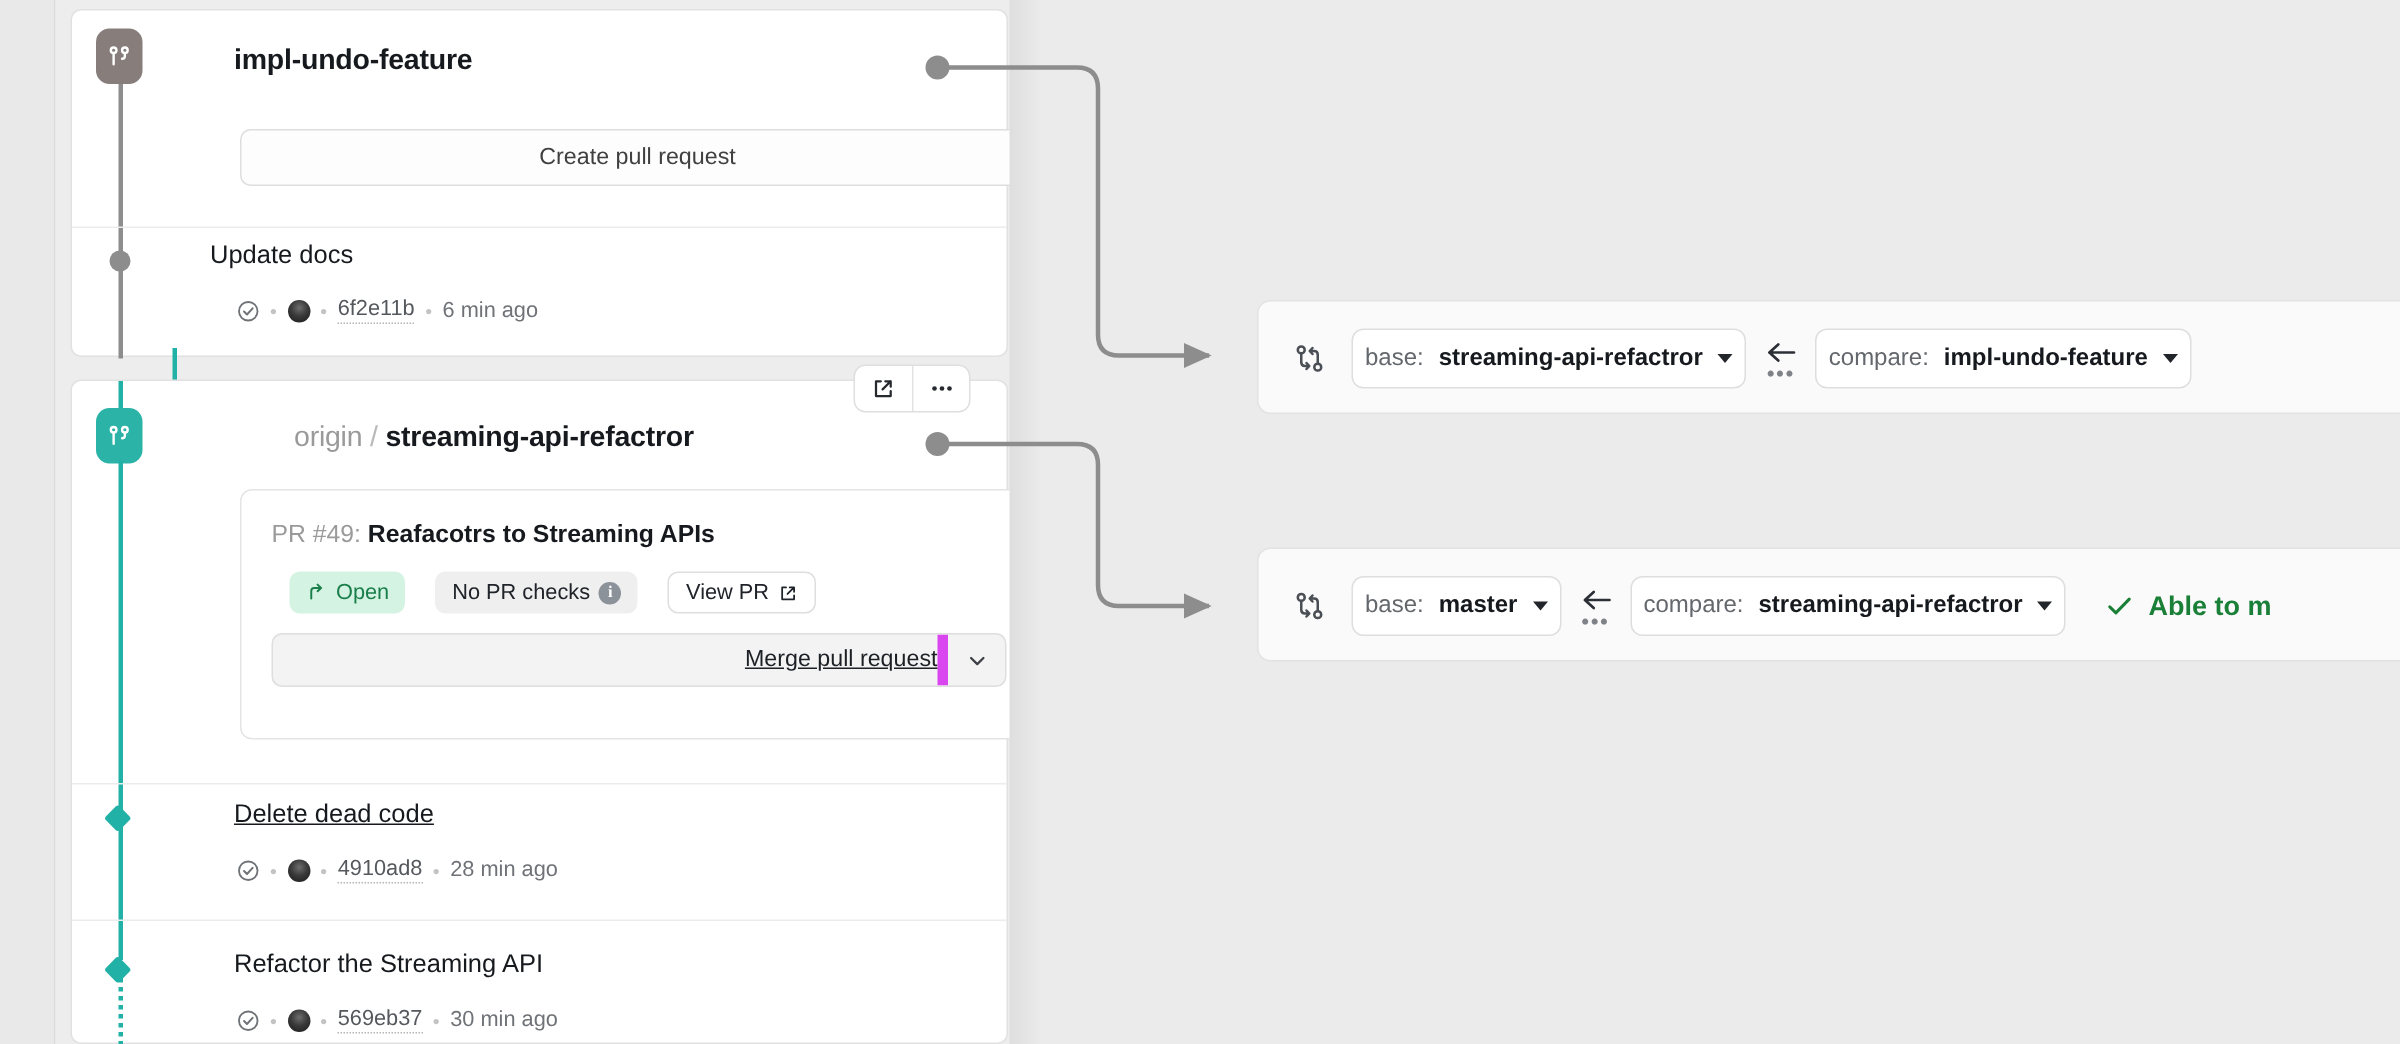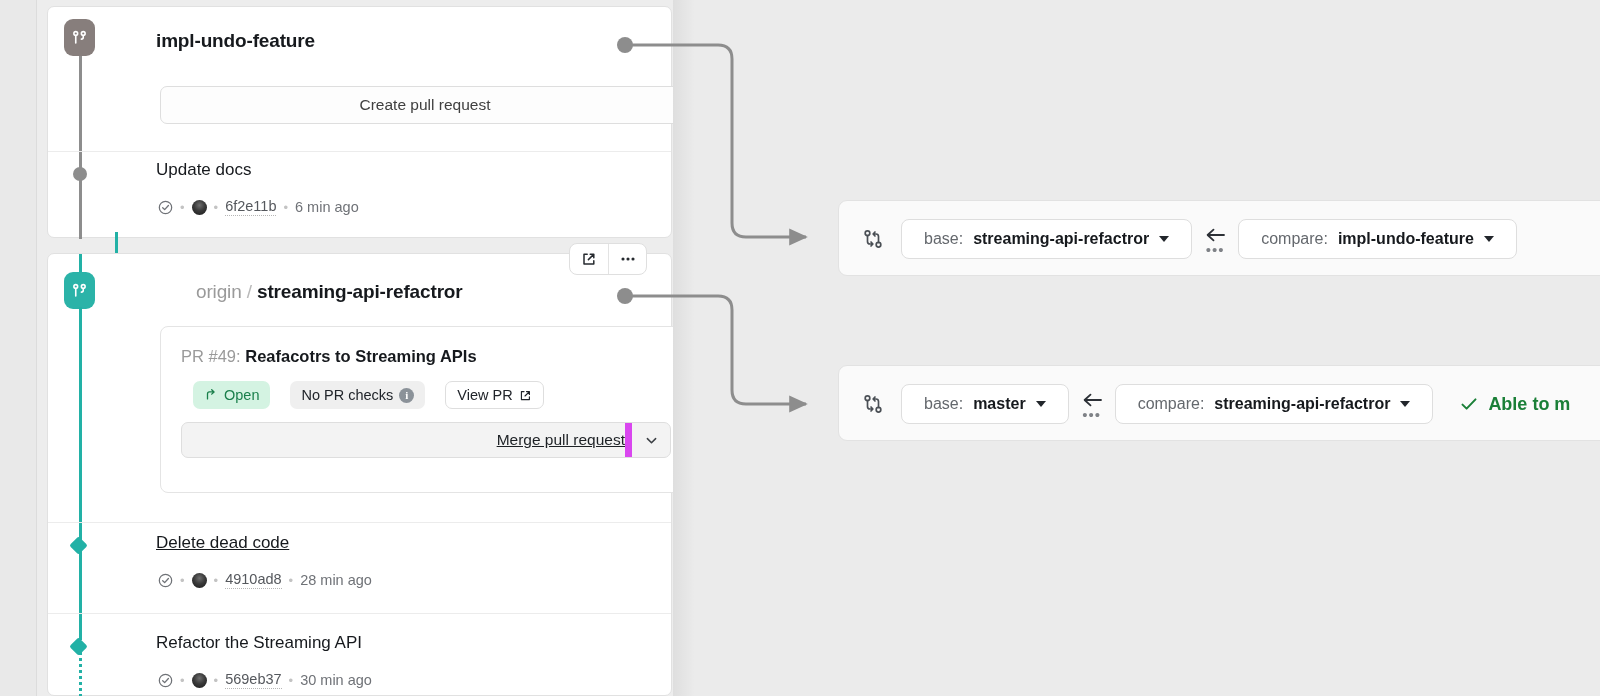--- a/index.html
+++ b/index.html
@@ -295,7 +295,7 @@
 
       <div class="card-divider" style="position:absolute; left:0; top:144px; width:100%;"></div>
 
-      <div class="commit-title" style="left:108px; top:153px;">
+      <div class="commit-title" style="left:92px; top:153px;">
         <span>Update docs</span>
       </div>
       <div class="commit-meta" style="left:110px; top:191px;">

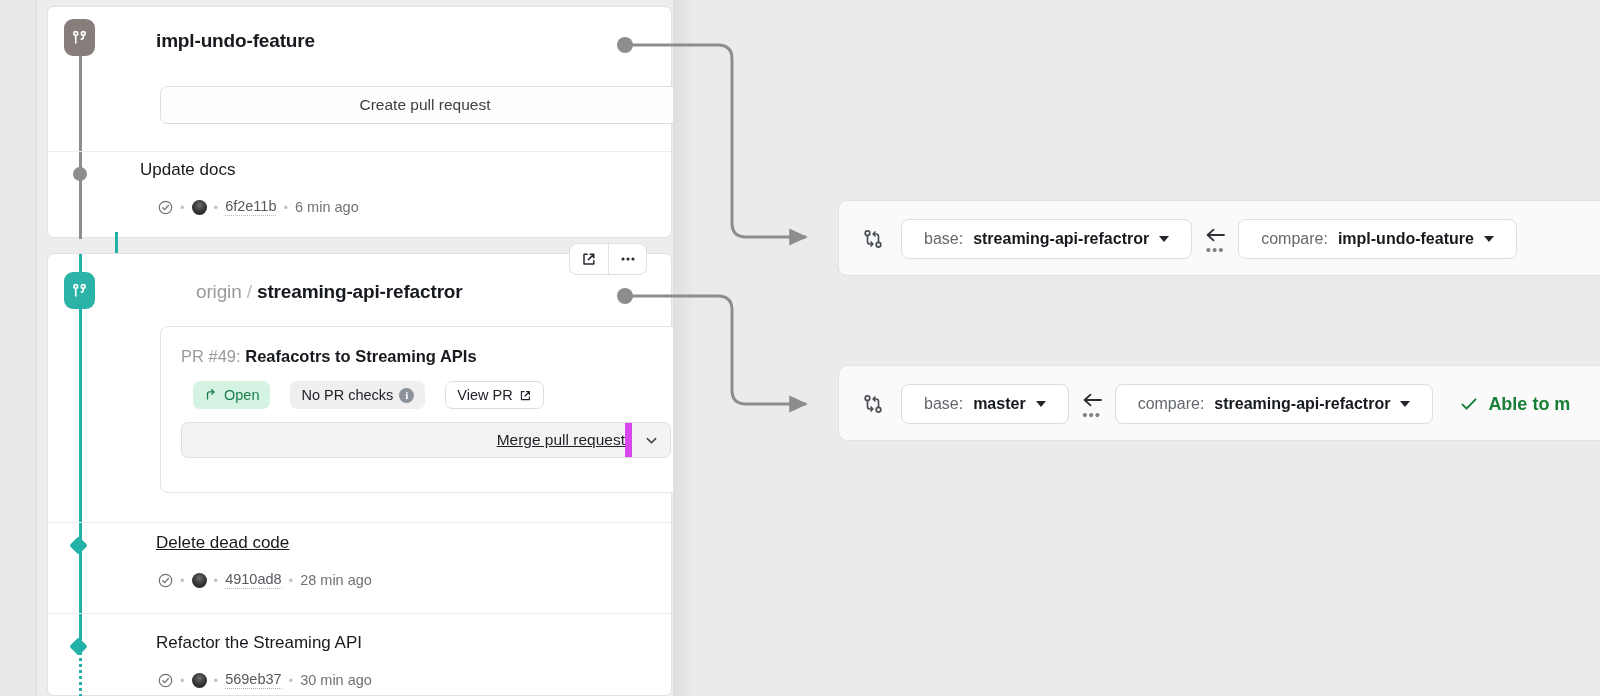--- a/index.html
+++ b/index.html
@@ -228,7 +228,7 @@
 
   .select {
     display: flex; align-items: center; gap: 10px;
-    height: 40px; padding: 0 22px;
+    height: 40px; padding: 0 8px;
     background: #ffffff;
     border: 1px solid #dedede; border-radius: 8px;
     font-size: 16px; color: #20242a;

